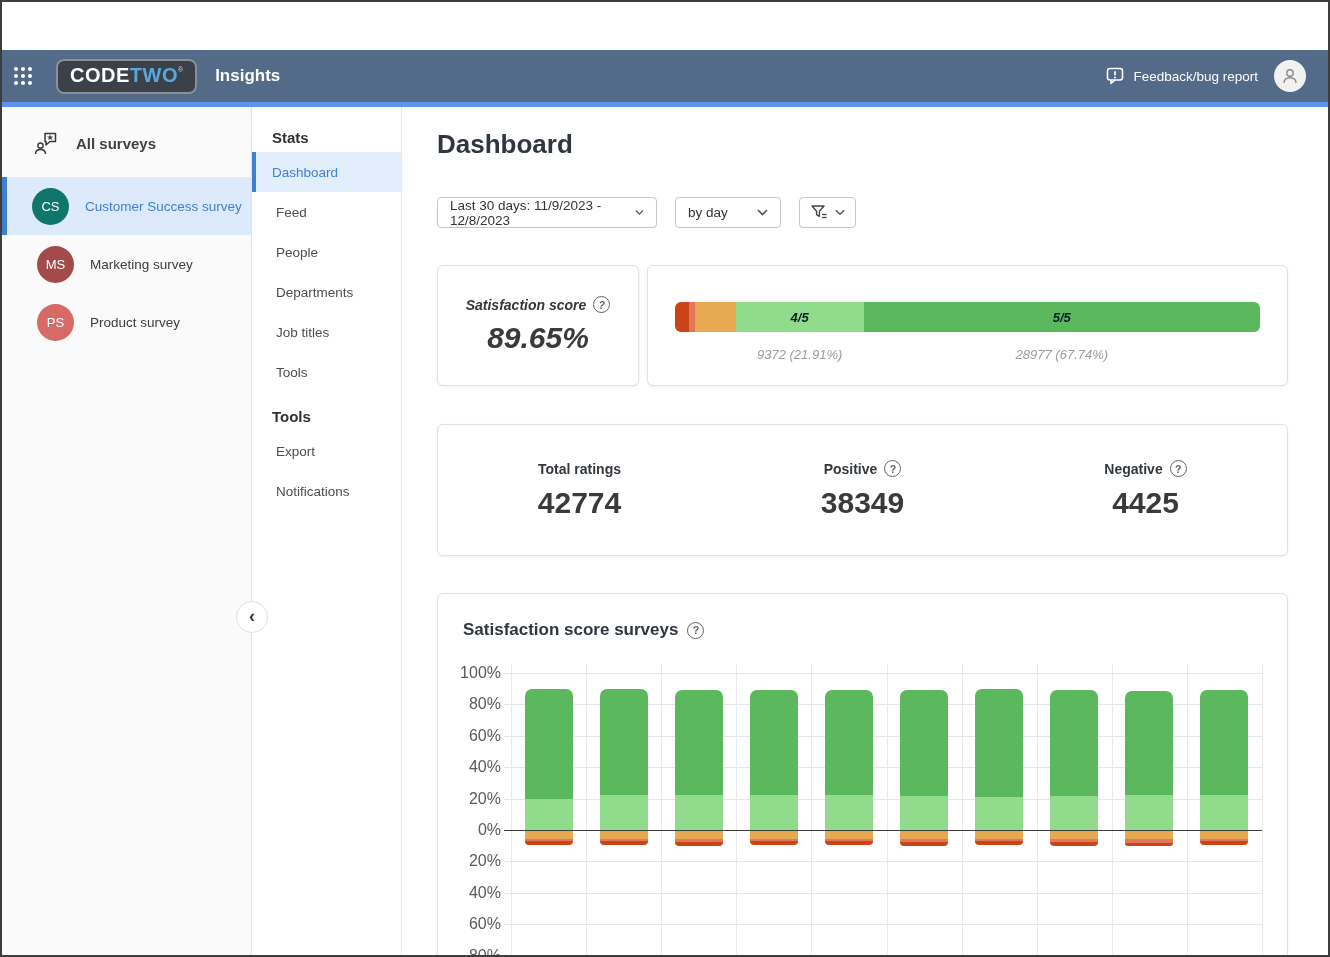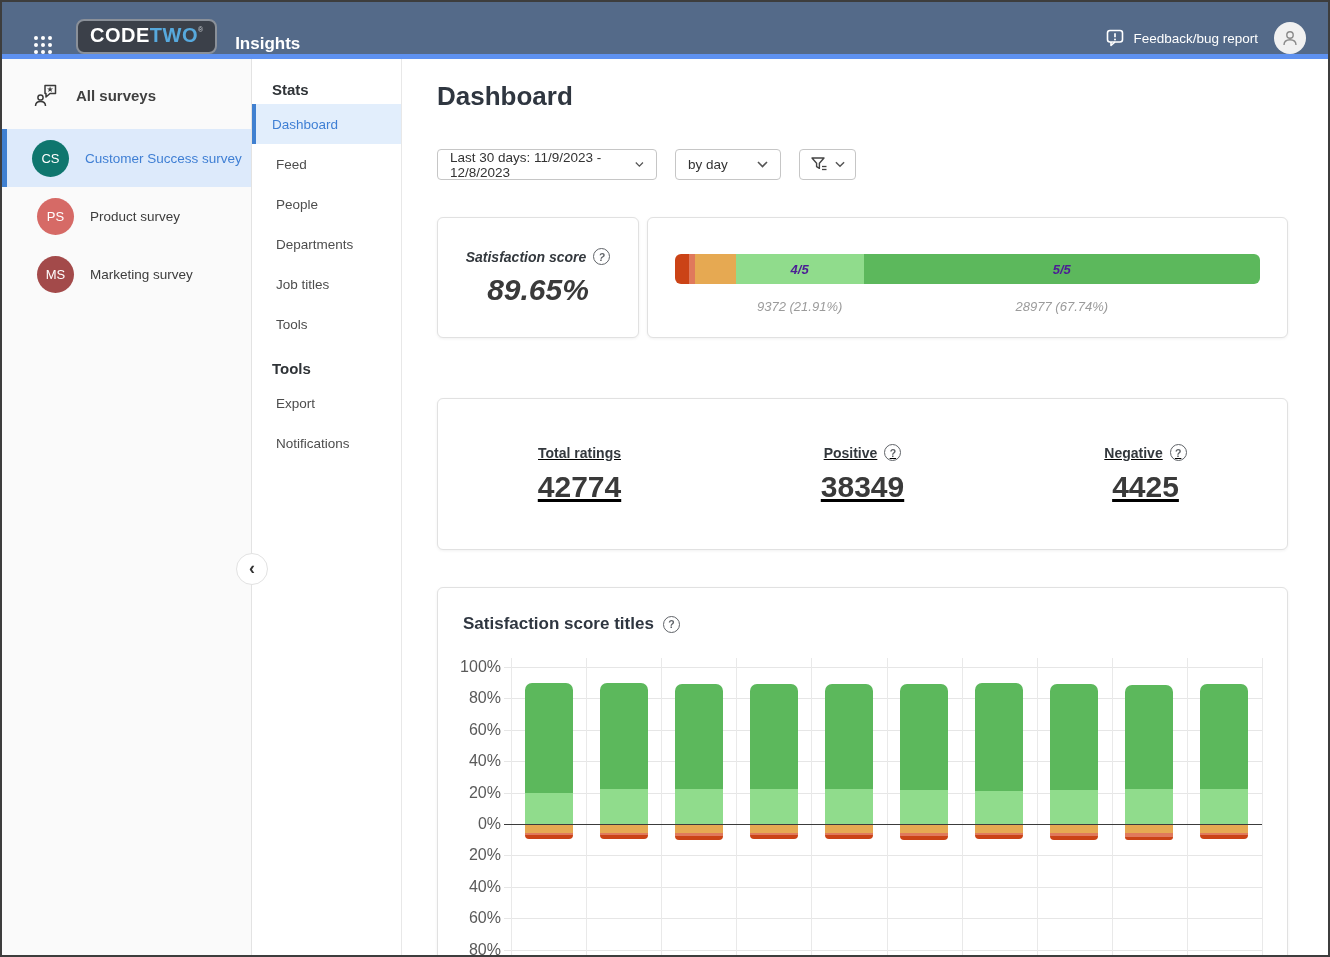--- a/index.html
+++ b/index.html
@@ -9,8 +9,8 @@
             display:flex; flex-direction:column; overflow:hidden; }
 
   
-  .topbar { height:52px; background:#546a89; display:flex; align-items:flex-end;
-            padding:0 22px 0 32px; flex:0 0 auto; }
+  .topbar { height:52px; background:#546a89; display:flex; align-items:center;
+            padding:0 22px 0 12px; flex:0 0 auto;margin-top:48px; }
   .topbar-accent { height:5px; background:#5e91f0; flex:0 0 auto; }
   .waffle { display:grid; grid-template-columns:repeat(3,4px); gap:3px; cursor:pointer; margin-right:24px; }
   .waffle i { width:4px; height:4px; background:#fff; border-radius:50%; display:block; }

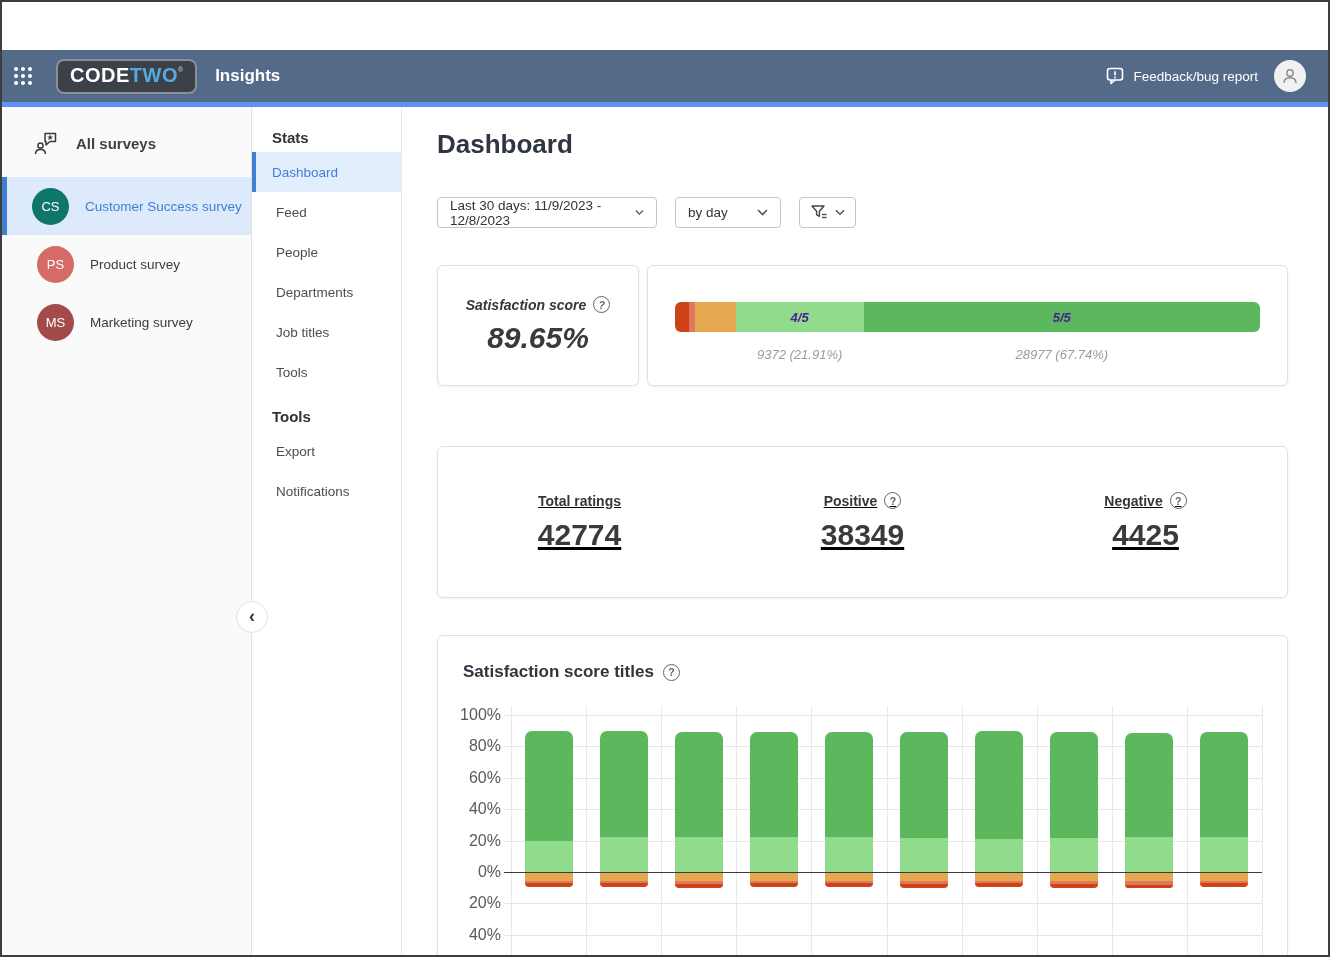--- a/index.html
+++ b/index.html
@@ -157,13 +157,13 @@
   </div>
 
   <div class="survey-item">
+    <span class="ini" style="background: rgb(163, 74, 74);">MS</span>
+    <span class="name">Marketing survey</span>
+  </div>
+
+  <div class="survey-item">
     <span class="ini" style="background: rgb(214, 106, 102);">PS</span>
     <span class="name">Product survey</span>
-  </div>
-
-  <div class="survey-item">
-    <span class="ini" style="background: rgb(163, 74, 74);">MS</span>
-    <span class="name">Marketing survey</span>
   </div>
 </div>
       <div class="collapse-btn">

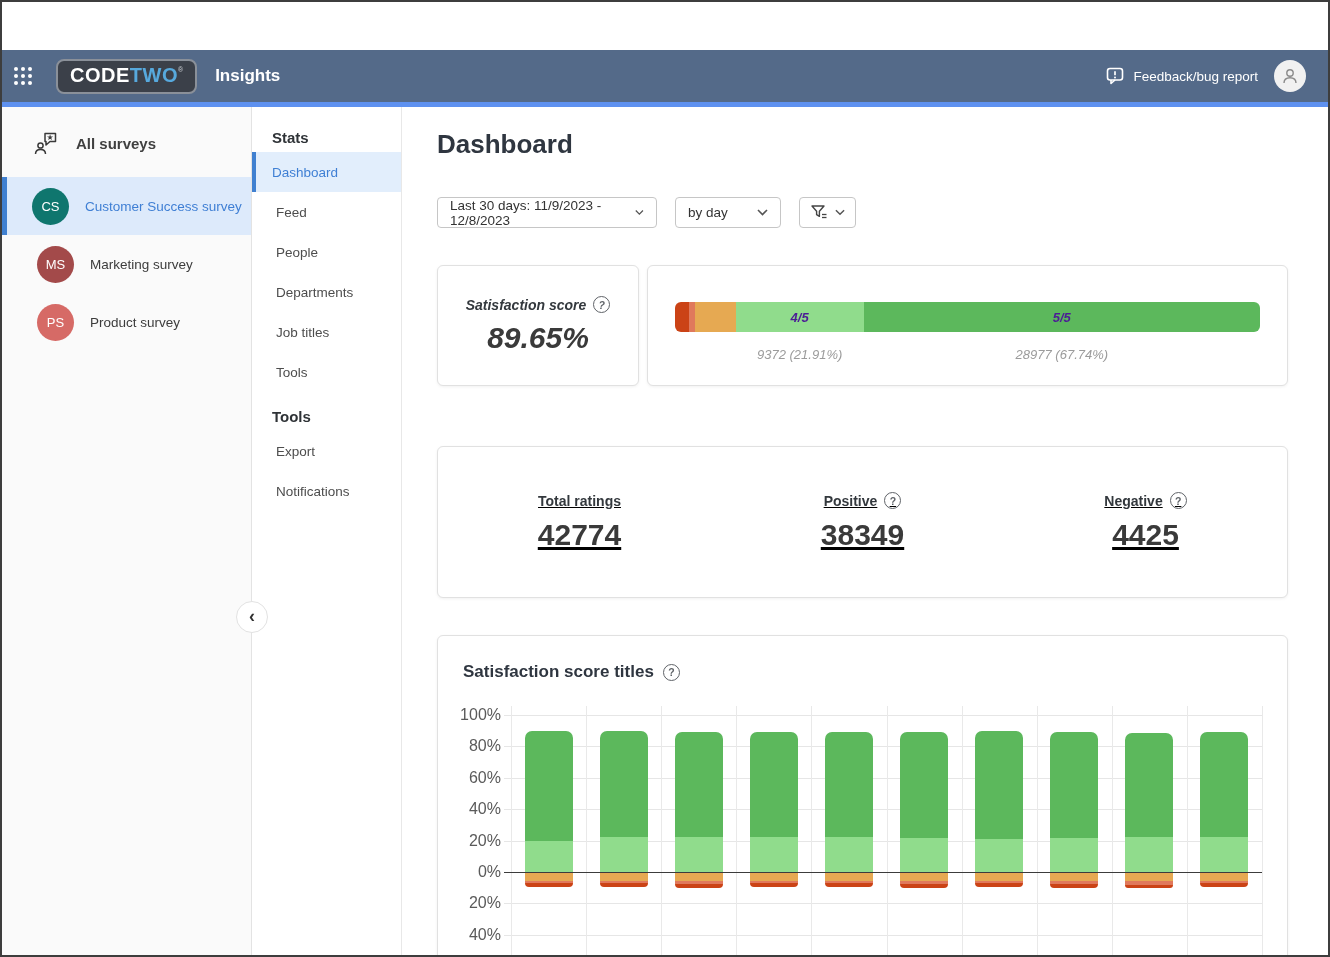--- a/index.html
+++ b/index.html
@@ -74,7 +74,7 @@
   .dist-card { flex:1; height:121px; padding:36px 27px 0 27px; }
   .dist-bar { display:flex; height:30px; border-radius:6px; overflow:hidden; }
   .dist-seg { height:100%; display:flex; align-items:center; justify-content:center;
-              color:#4c1d95; font-size:13px; font-weight:700; }
+              color:#0f172a; font-size:13px; font-weight:700; }
   .dist-subs { position:relative; height:18px; margin-top:15px; }
   .dist-subs span { position:absolute; transform:translateX(-50%); font-size:13px; color:#9b9b9b; white-space:nowrap; }
 

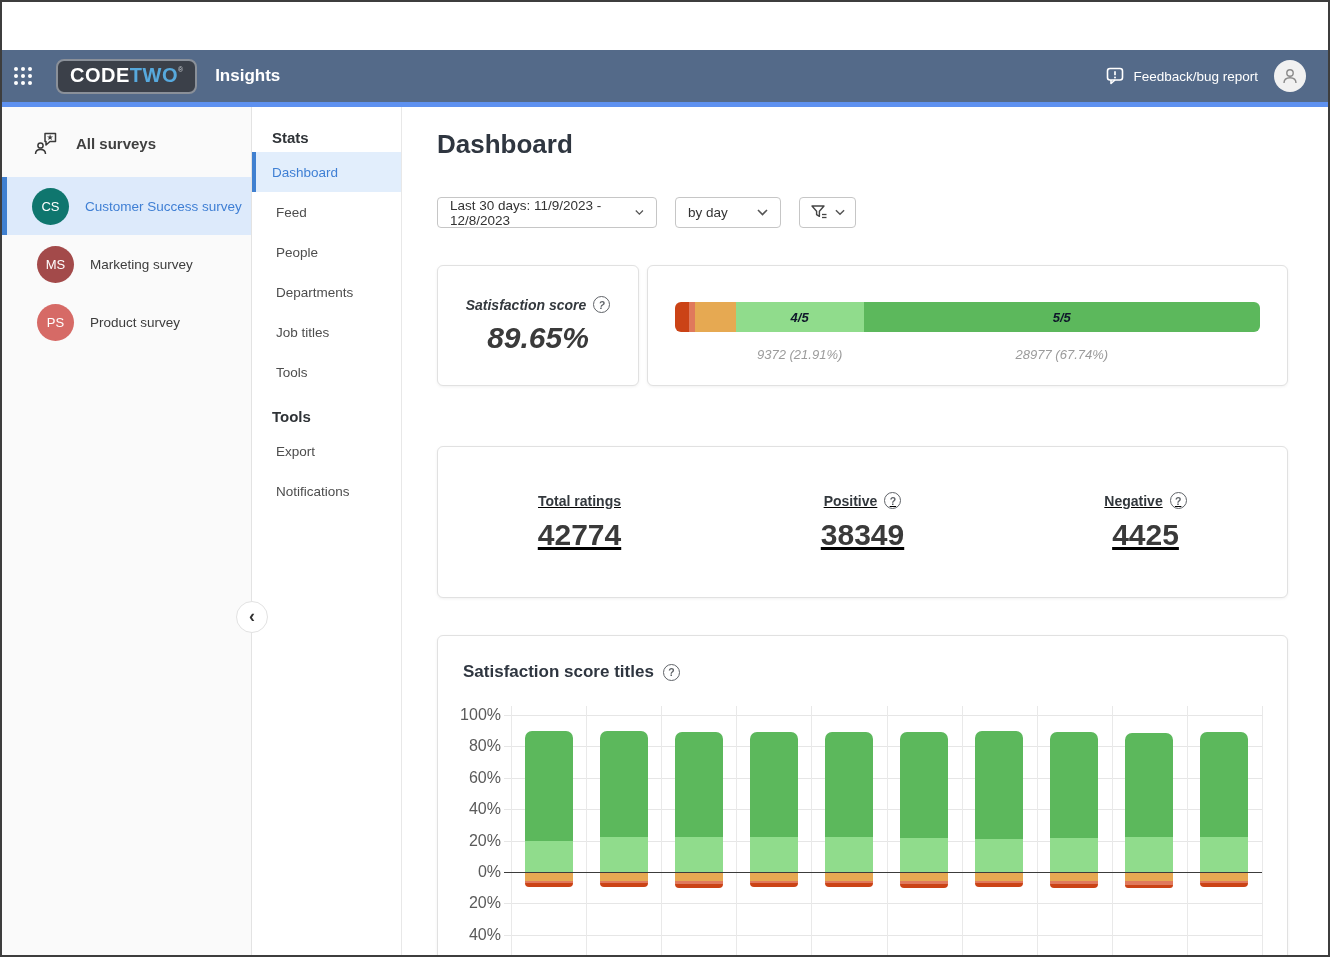--- a/index.html
+++ b/index.html
@@ -78,7 +78,7 @@
   .dist-subs { position:relative; height:18px; margin-top:15px; }
   .dist-subs span { position:absolute; transform:translateX(-50%); font-size:13px; color:#9b9b9b; white-space:nowrap; }
 
-  .totals-card { margin-top:60px; height:152px; display:flex; align-items:center;text-decoration:underline; }
+  .totals-card { margin-top:38px; height:132px; display:flex; align-items:center; }
   .total-col { flex:1; display:flex; flex-direction:column; align-items:center; gap:9px; }
 
   .chart-card { margin-top:37px; height:480px; padding:26px 25px 0 25px; }

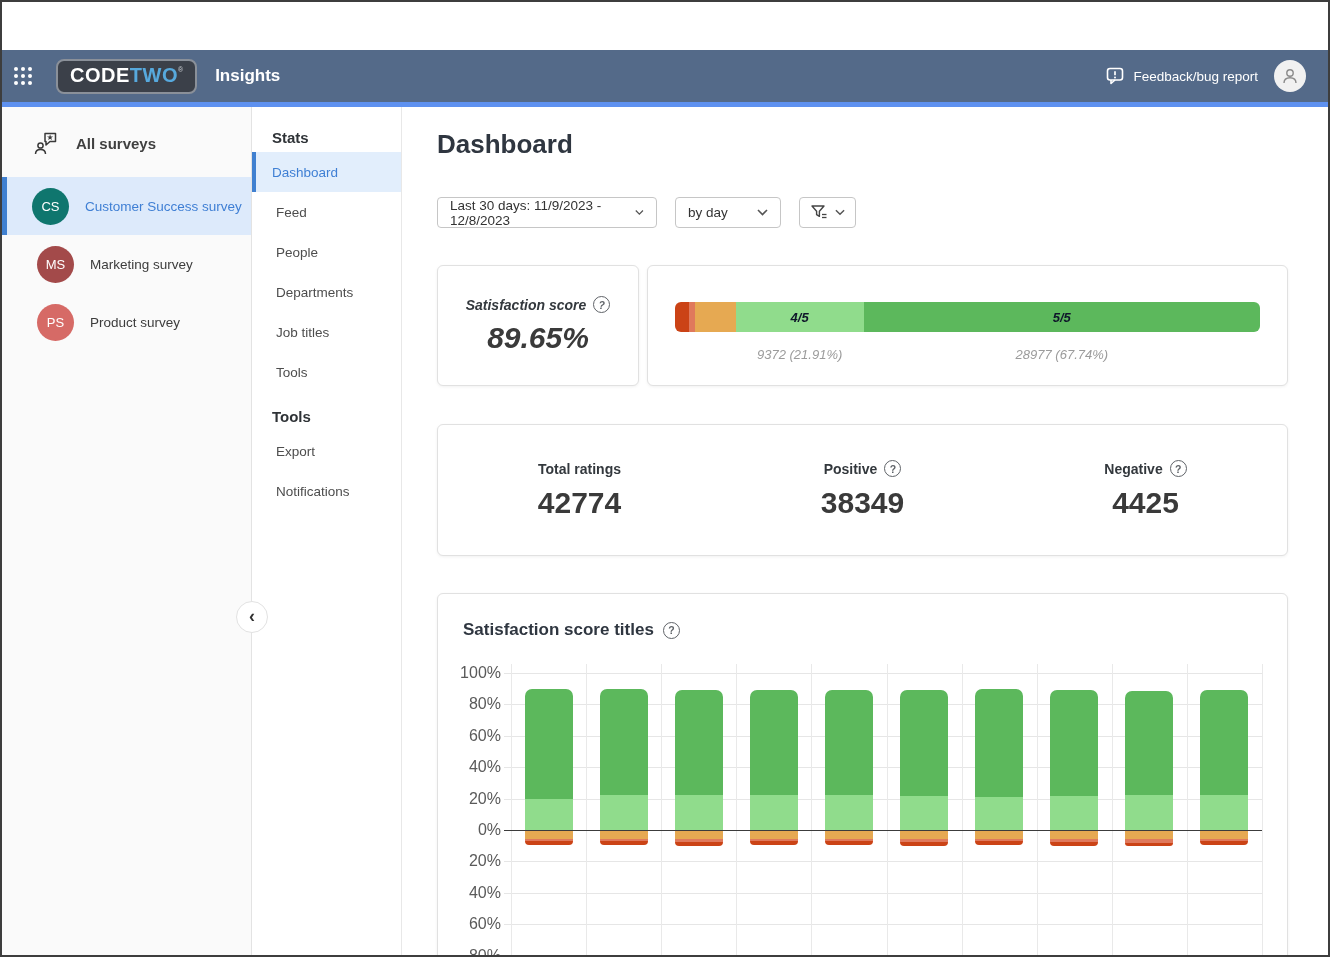--- a/index.html
+++ b/index.html
@@ -282,7 +282,7 @@
 
       <div class="card chart-card">
         <div class="chart-title">
-          <span>Satisfaction score titles</span>
+          <span>Satisfaction score surveys</span>
           <span class="help">?</span>
         </div>
         <div class="chart-wrap">

